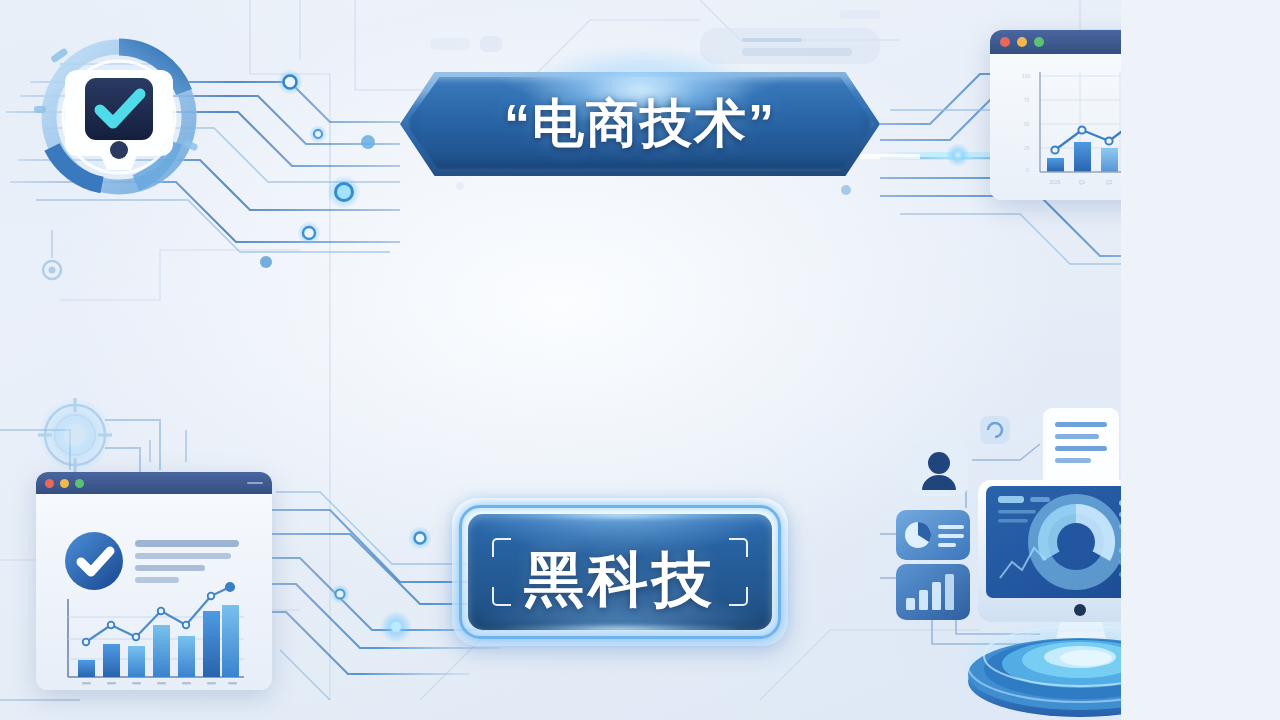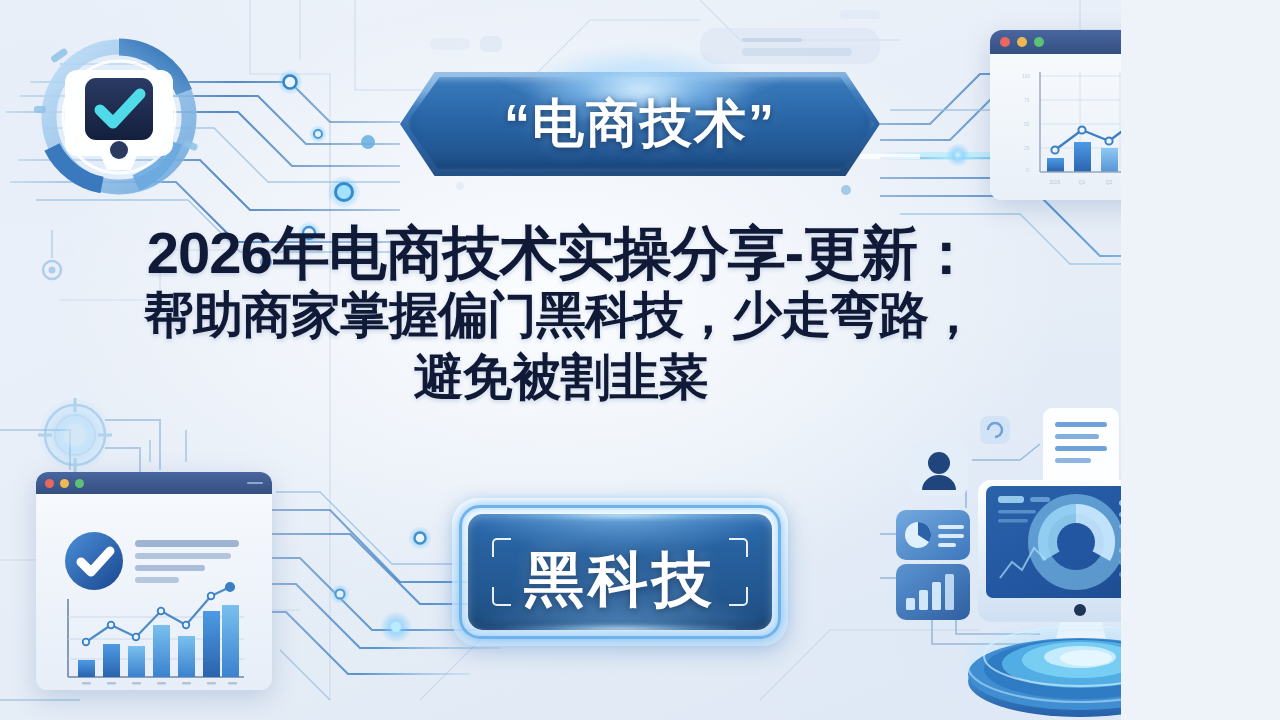--- a/index.html
+++ b/index.html
@@ -620,11 +620,6 @@
     <div class="hex-text">“电商技术”</div>
   </div>
 
-  <div class="headline">
-    <div class="hl1 nowrap">2026年电商技术实操分享-更新：</div>
-    <div class="hl2 nowrap">帮助商家掌握偏门黑科技，少走弯路，</div>
-    <div class="hl3 nowrap">避免被割韭菜</div>
-  </div>
 
   <div class="cta">
     <div class="cta-outer"></div>

